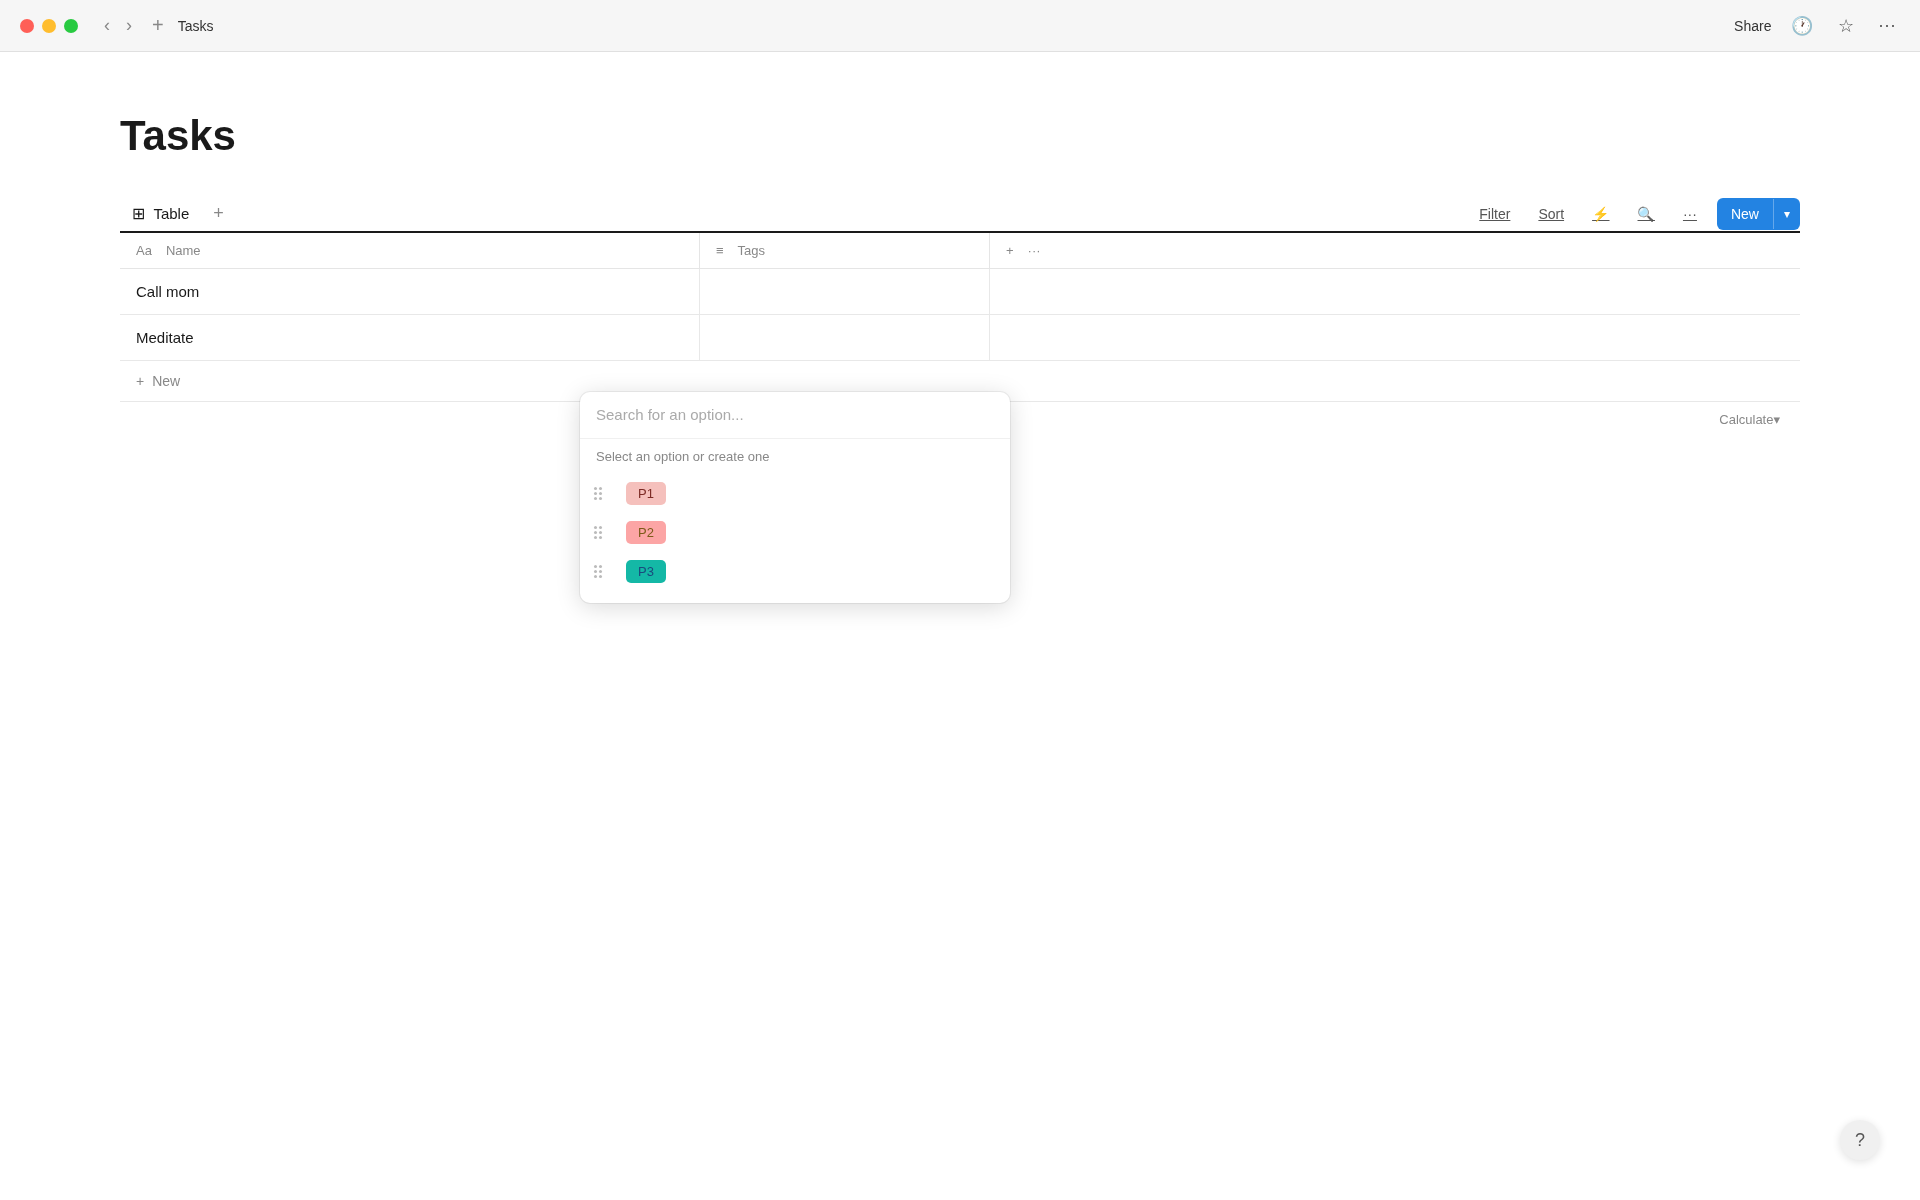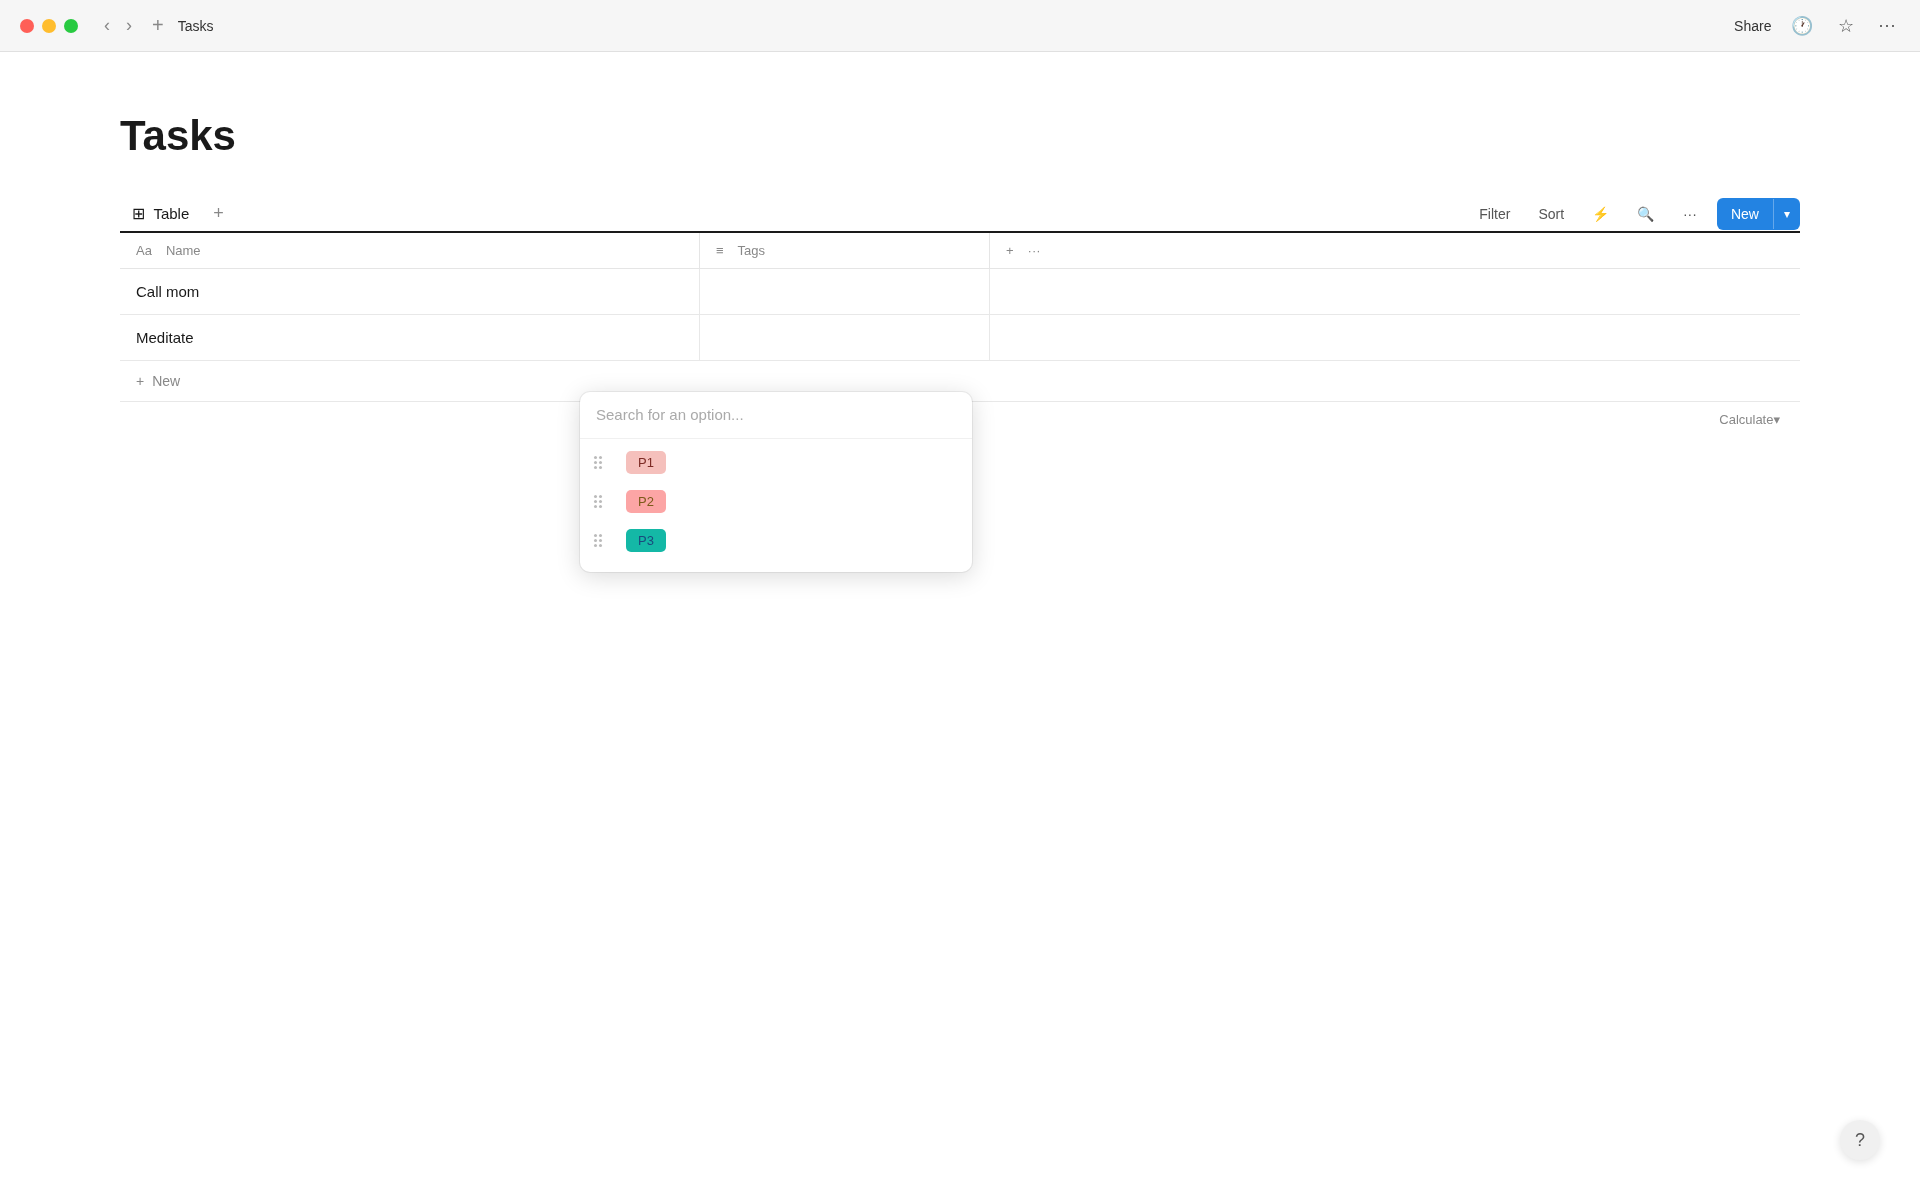--- a/index.html
+++ b/index.html
@@ -164,6 +164,7 @@
       cursor: pointer;
       padding: 6px 8px;
       border-radius: 4px;
+      text-decoration: underline;
     }
 
     .new-btn {

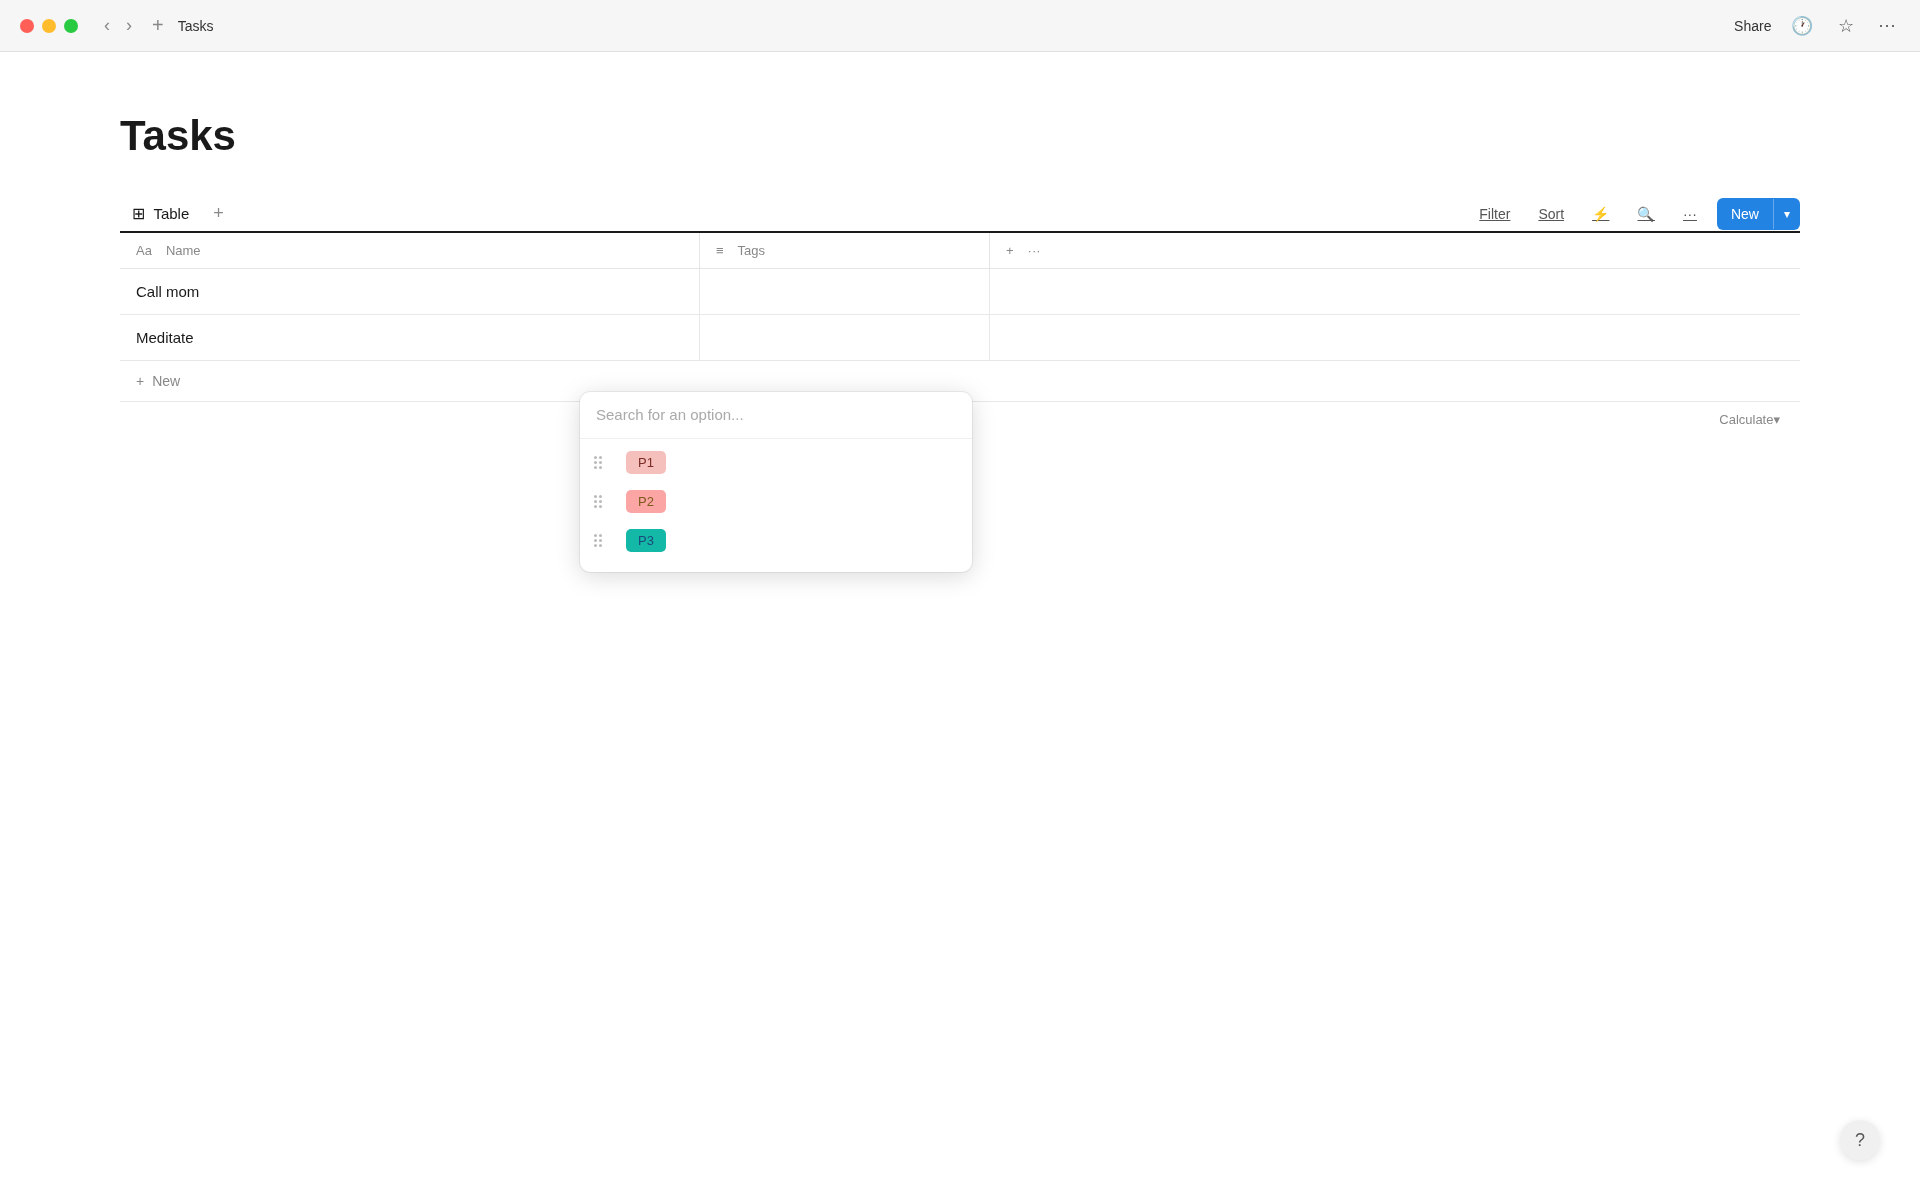--- a/index.html
+++ b/index.html
@@ -267,7 +267,7 @@
       position: absolute;
       top: 392px;
       left: 580px;
-      width: 392px;
+      width: 430px;
       background: #ffffff;
       border-radius: 10px;
       box-shadow: 0 4px 24px rgba(0,0,0,0.15), 0 0 0 1px rgba(0,0,0,0.06);

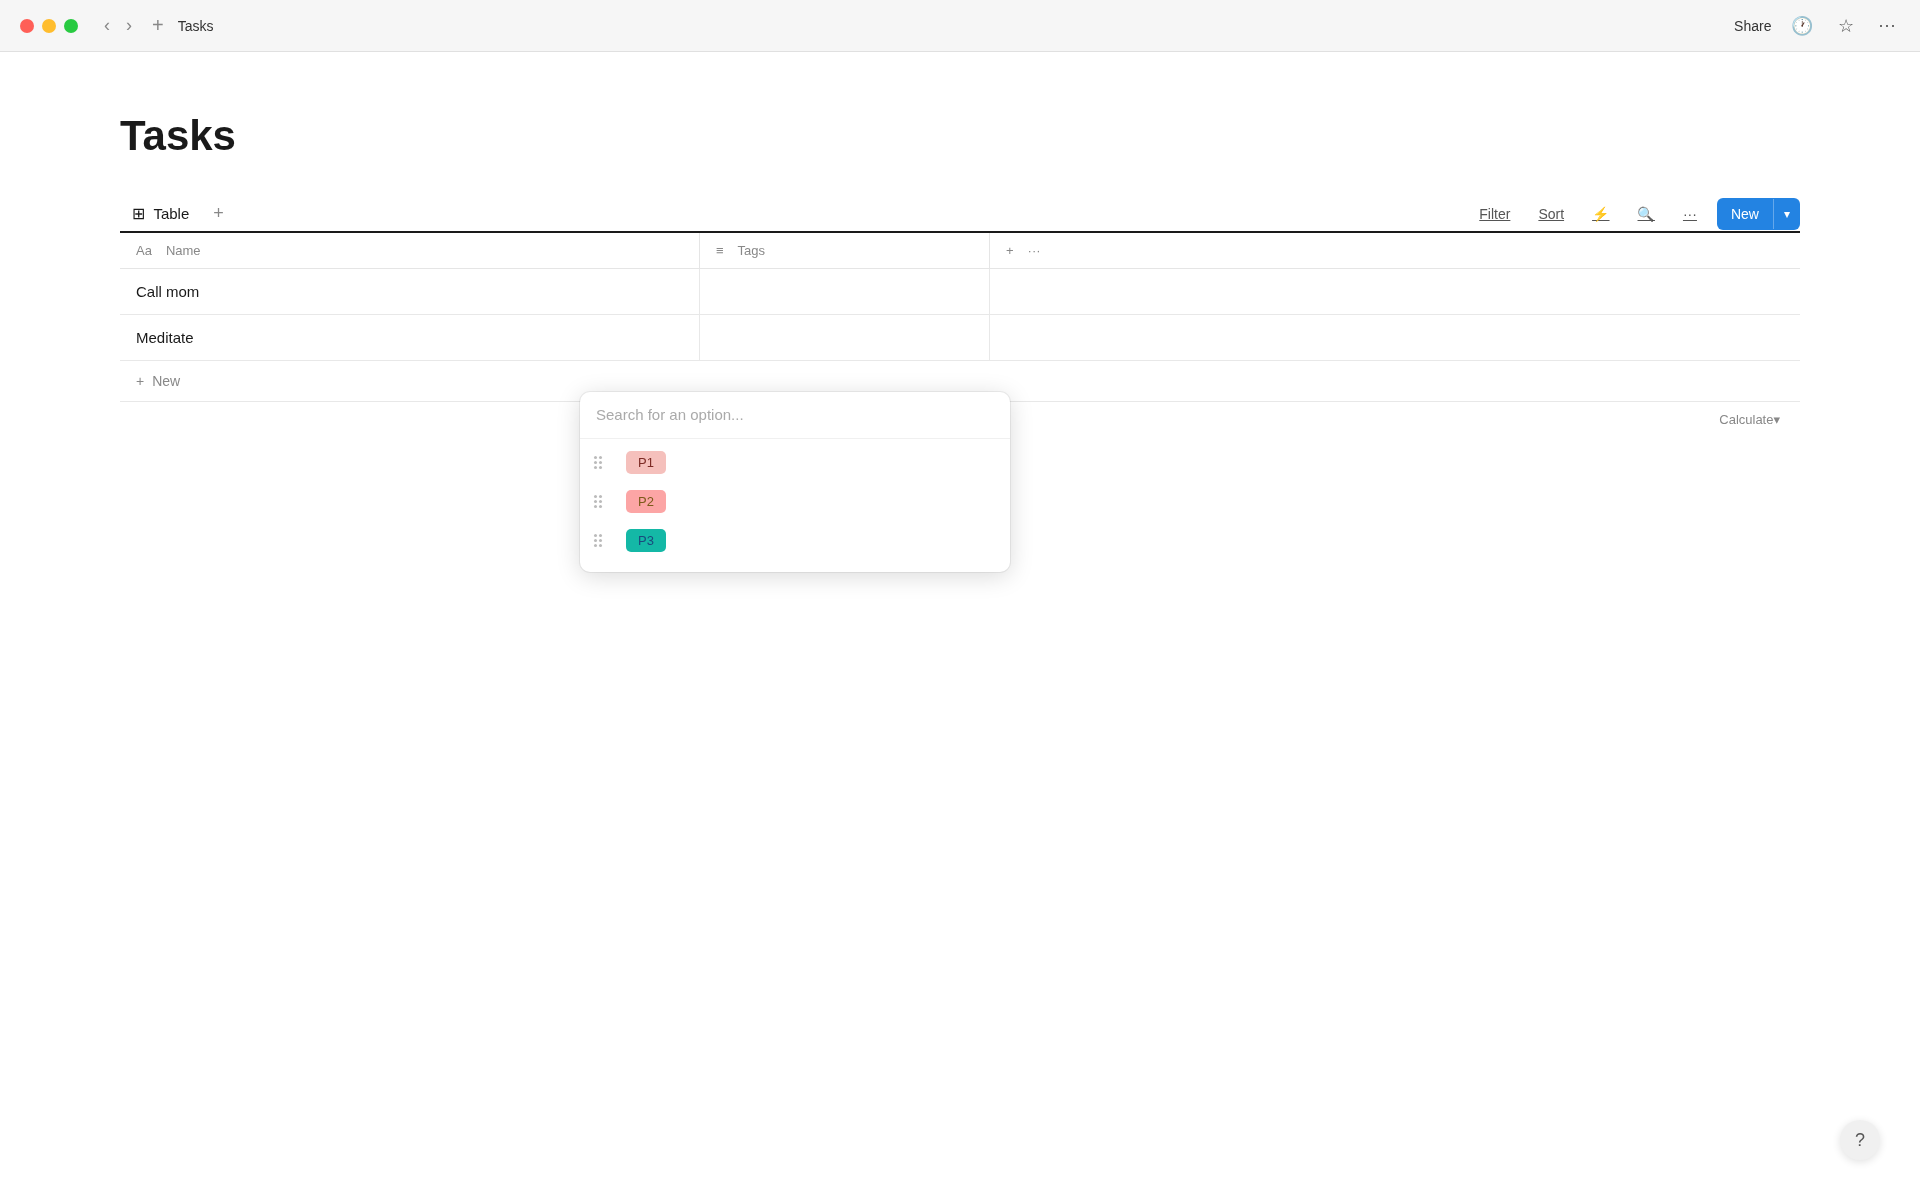--- a/index.html
+++ b/index.html
@@ -454,6 +454,7 @@
   <div class="dropdown-search">
     <input type="text" placeholder="Search for an option..." style="">
   </div>
+  <div class="dropdown-hint">Select an option or create one</div>
   <div class="dropdown-options">
 
     <div class="dropdown-option">

